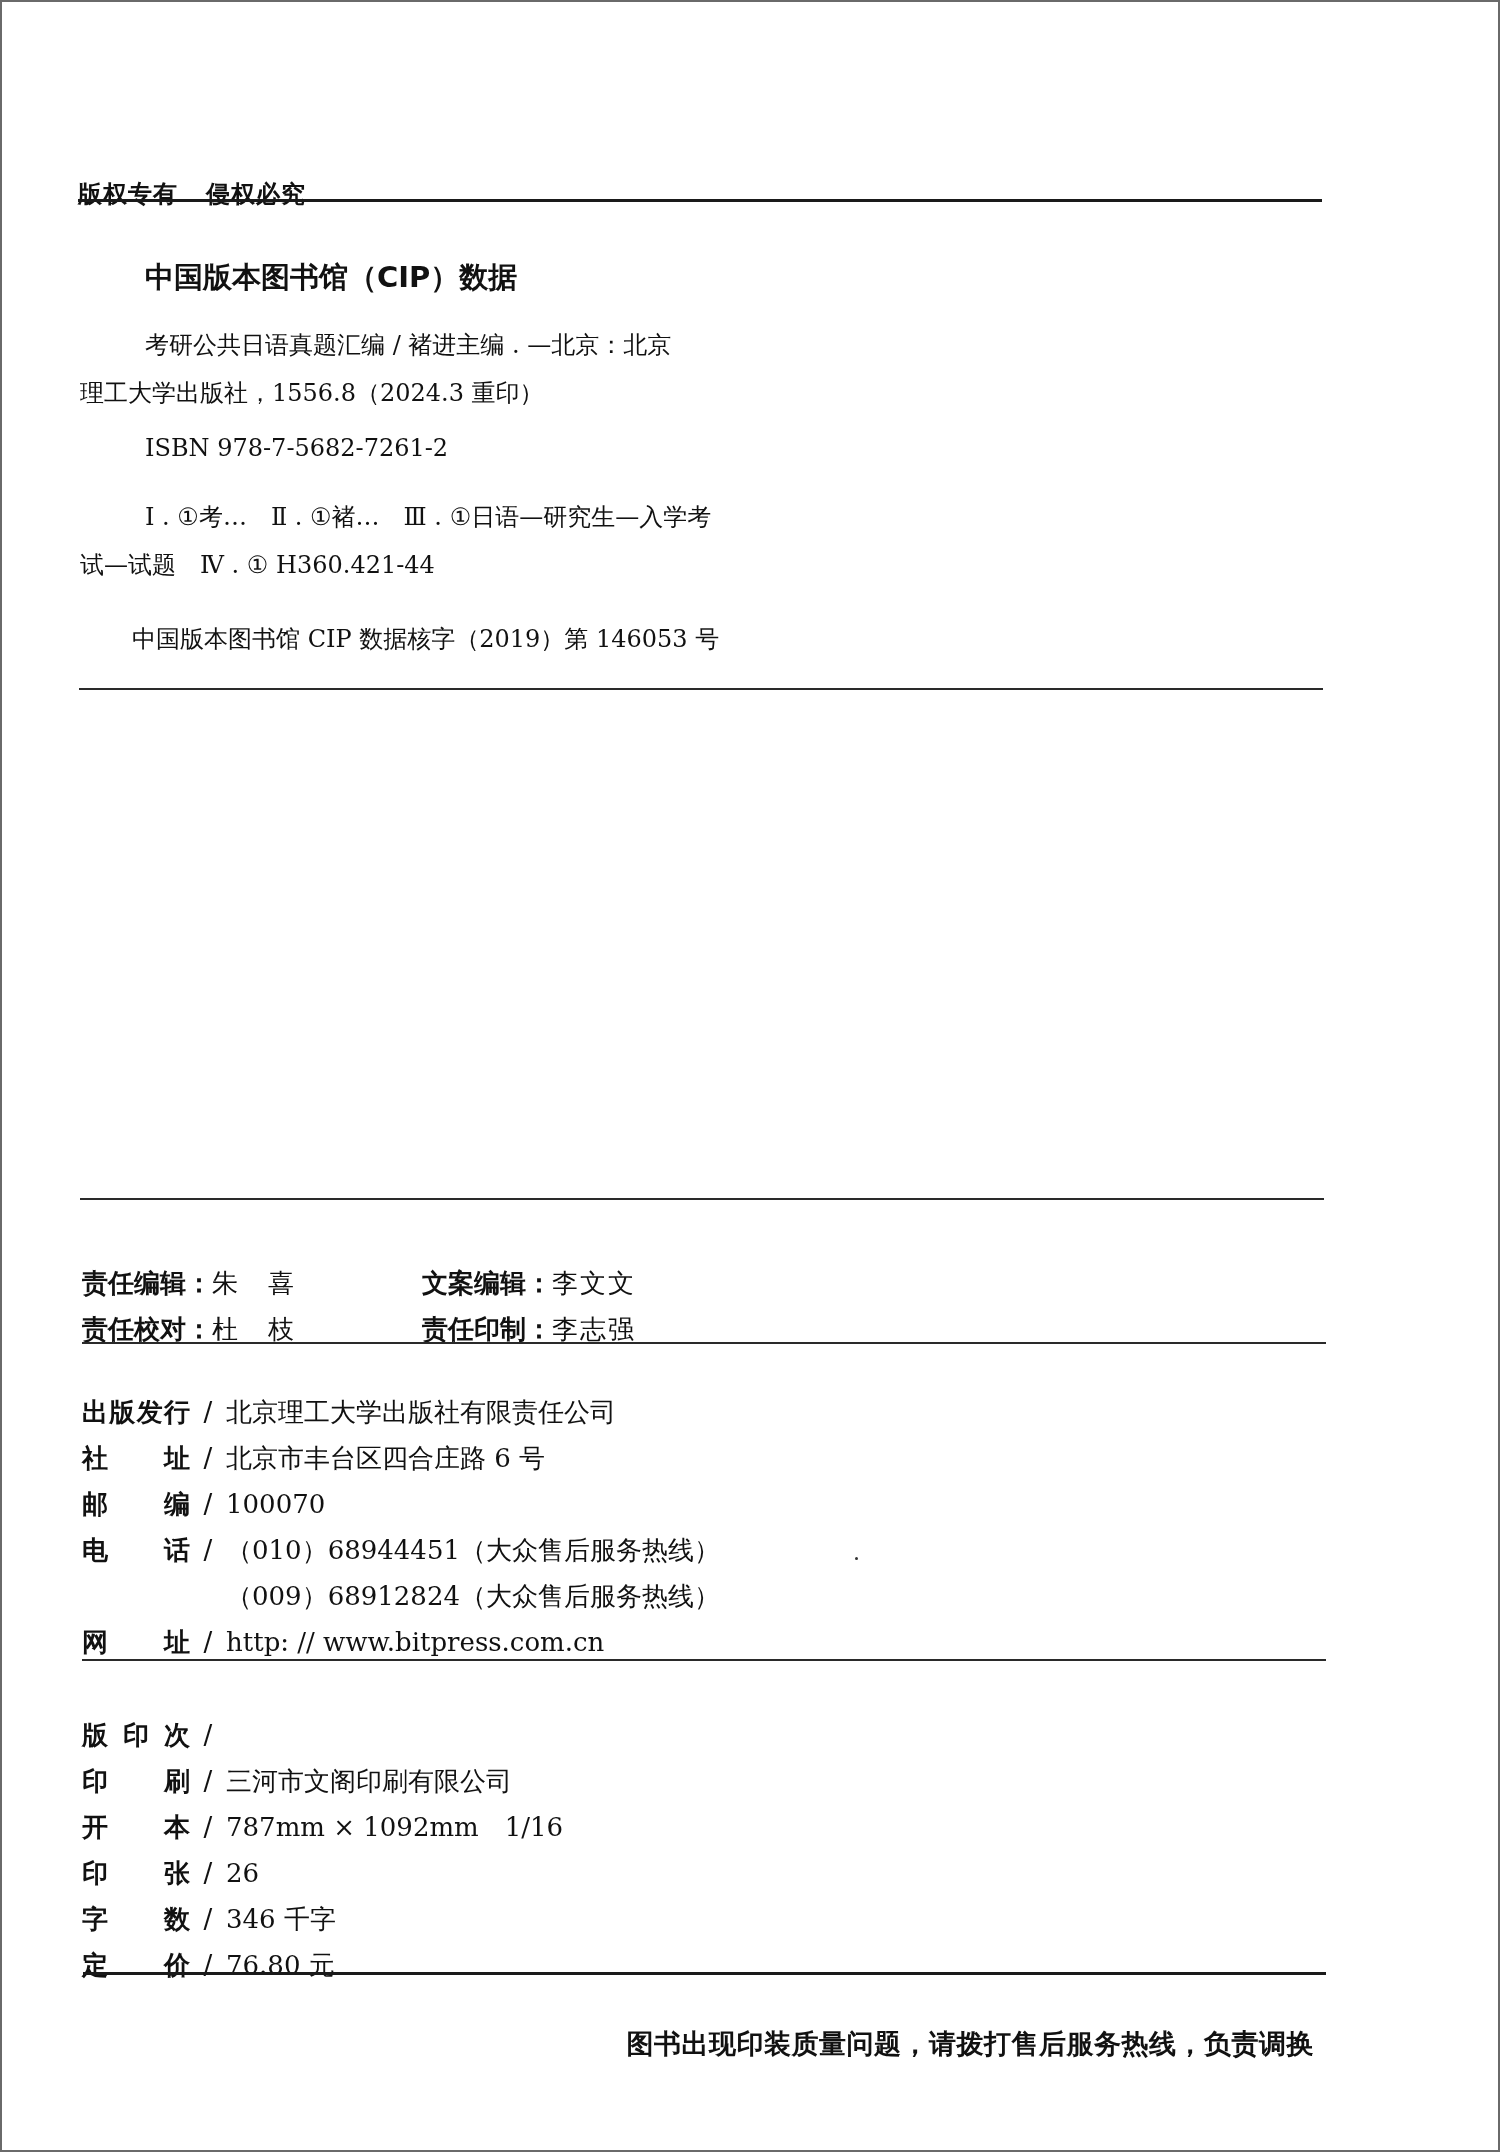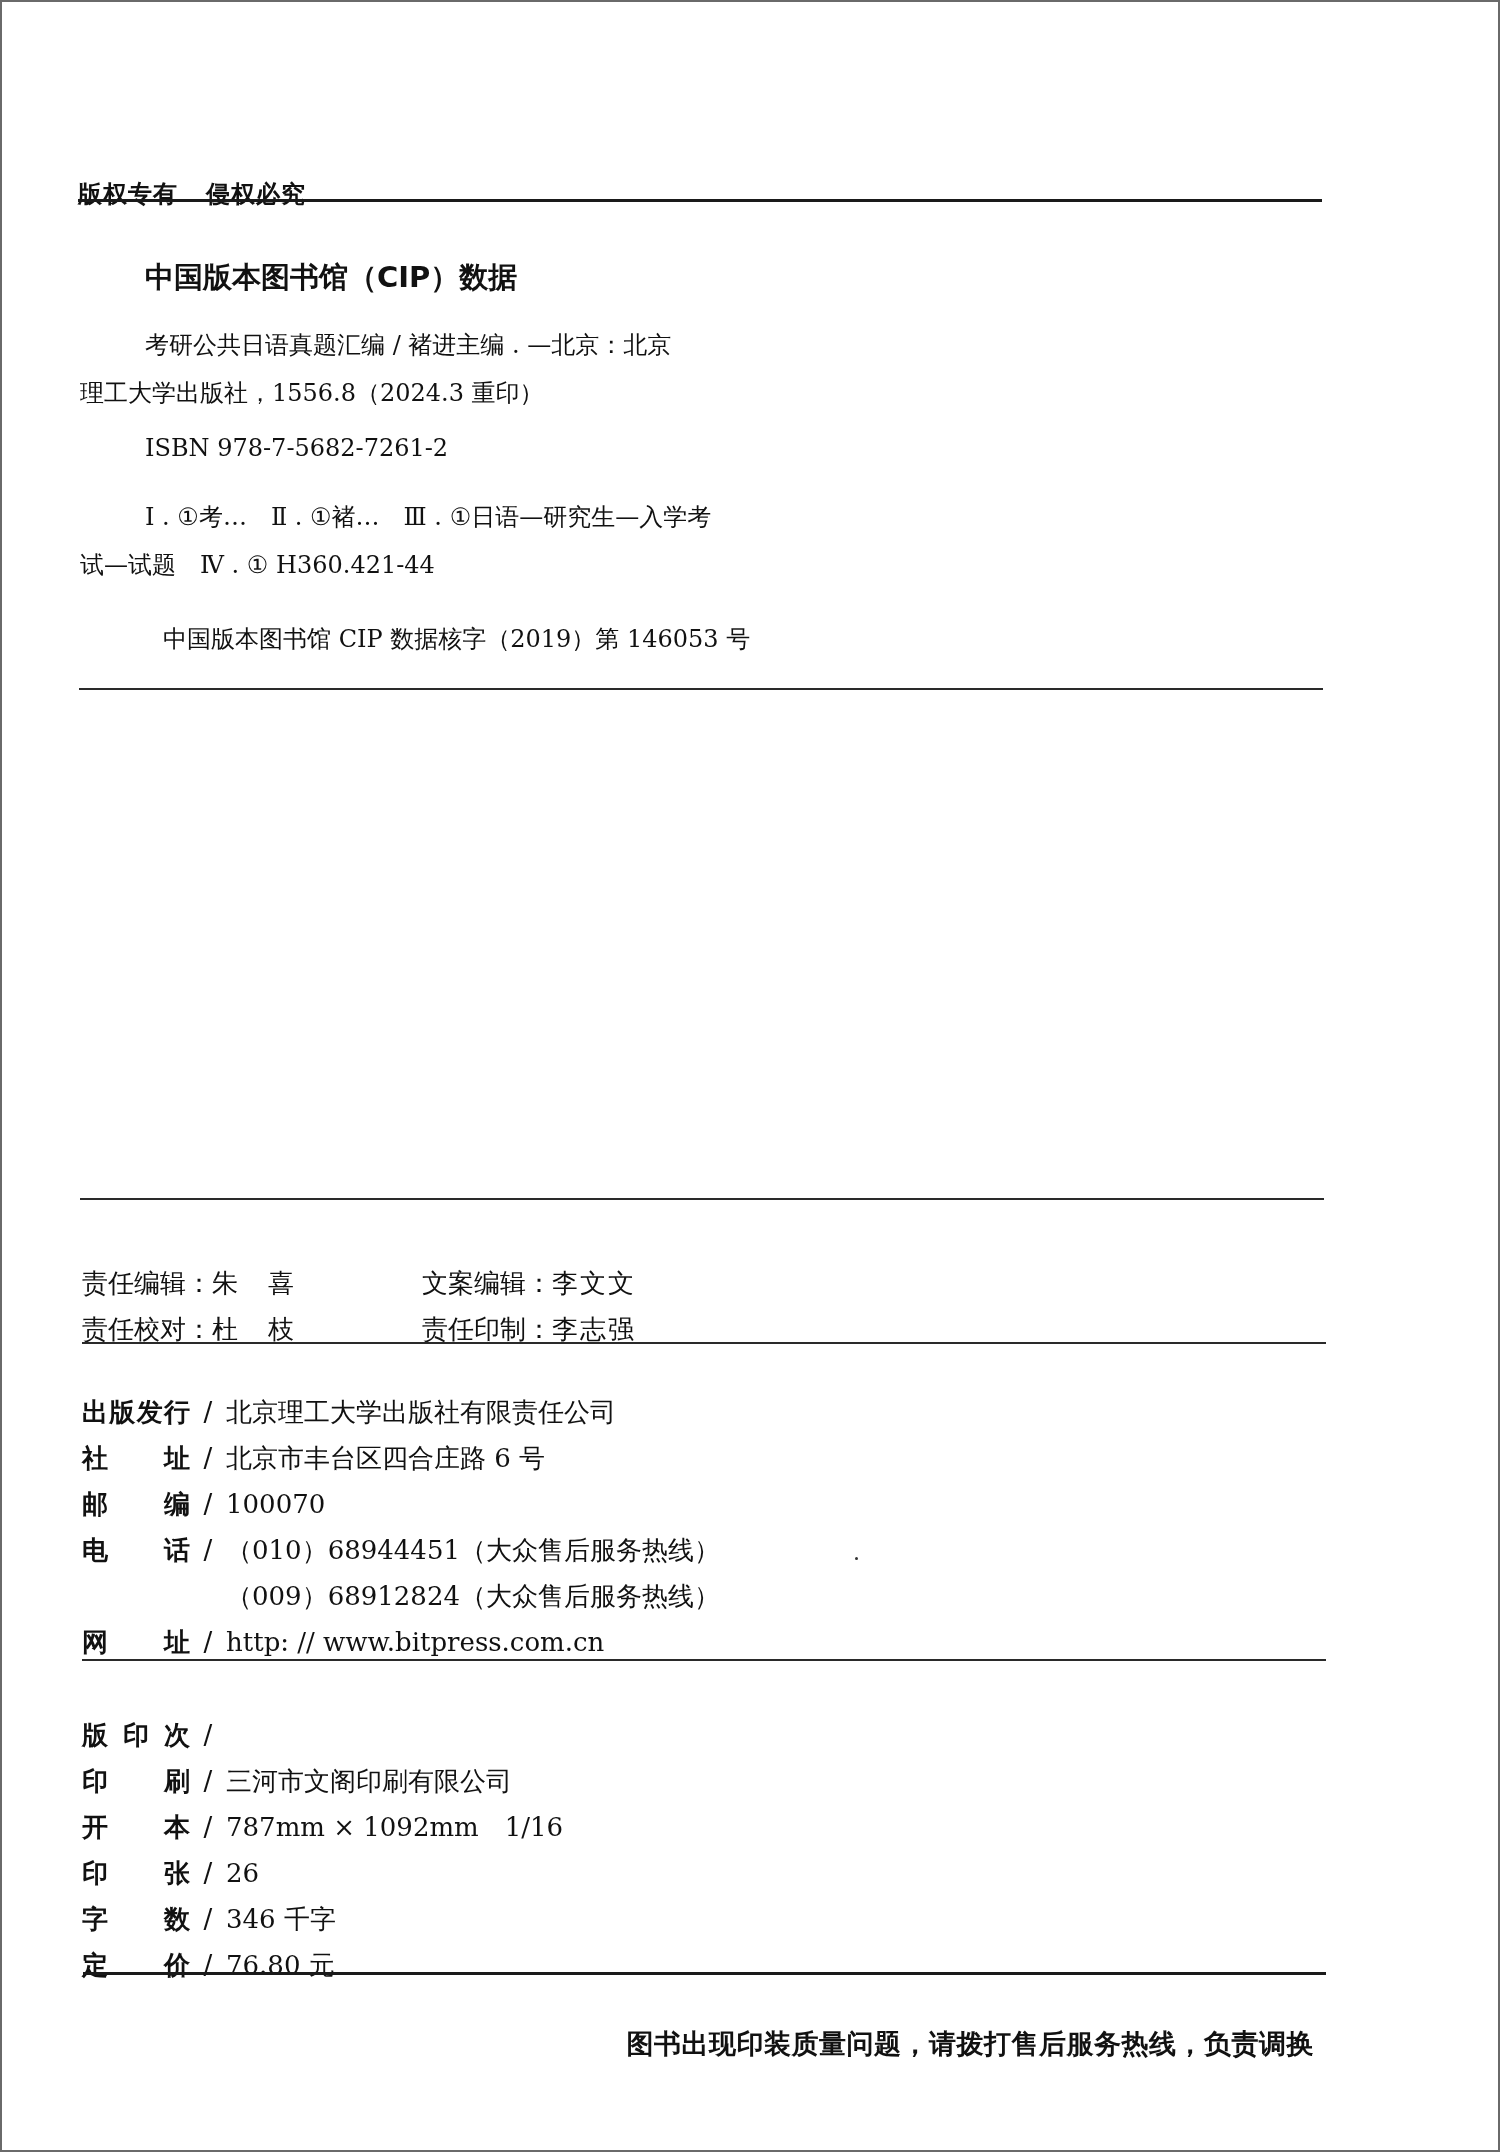--- a/index.html
+++ b/index.html
@@ -57,7 +57,7 @@
   <div class="abs cip-line" style="left:143px; top:429px;">ISBN 978-7-5682-7261-2</div>
   <div class="abs cip-line" style="left:143px; top:498px;">Ⅰ . ①考…　Ⅱ . ①褚…　Ⅲ . ①日语—研究生—入学考</div>
   <div class="abs cip-line" style="left:78px; top:546px;">试—试题　Ⅳ . ① H360.421-44</div>
-  <div class="abs cip-line" style="left:161px; top:620px;text-align:right;">中国版本图书馆 CIP 数据核字（2019）第 146053 号</div>
+  <div class="abs cip-line" style="left:130px; top:620px;text-align:right;">中国版本图书馆 CIP 数据核字（2019）第 146053 号</div>
   <div class="rule thin" style="left:77px; top:686px; width:1244px;"></div>
 
   <div class="rule thin" style="left:78px; top:1196px; width:1244px;"></div>

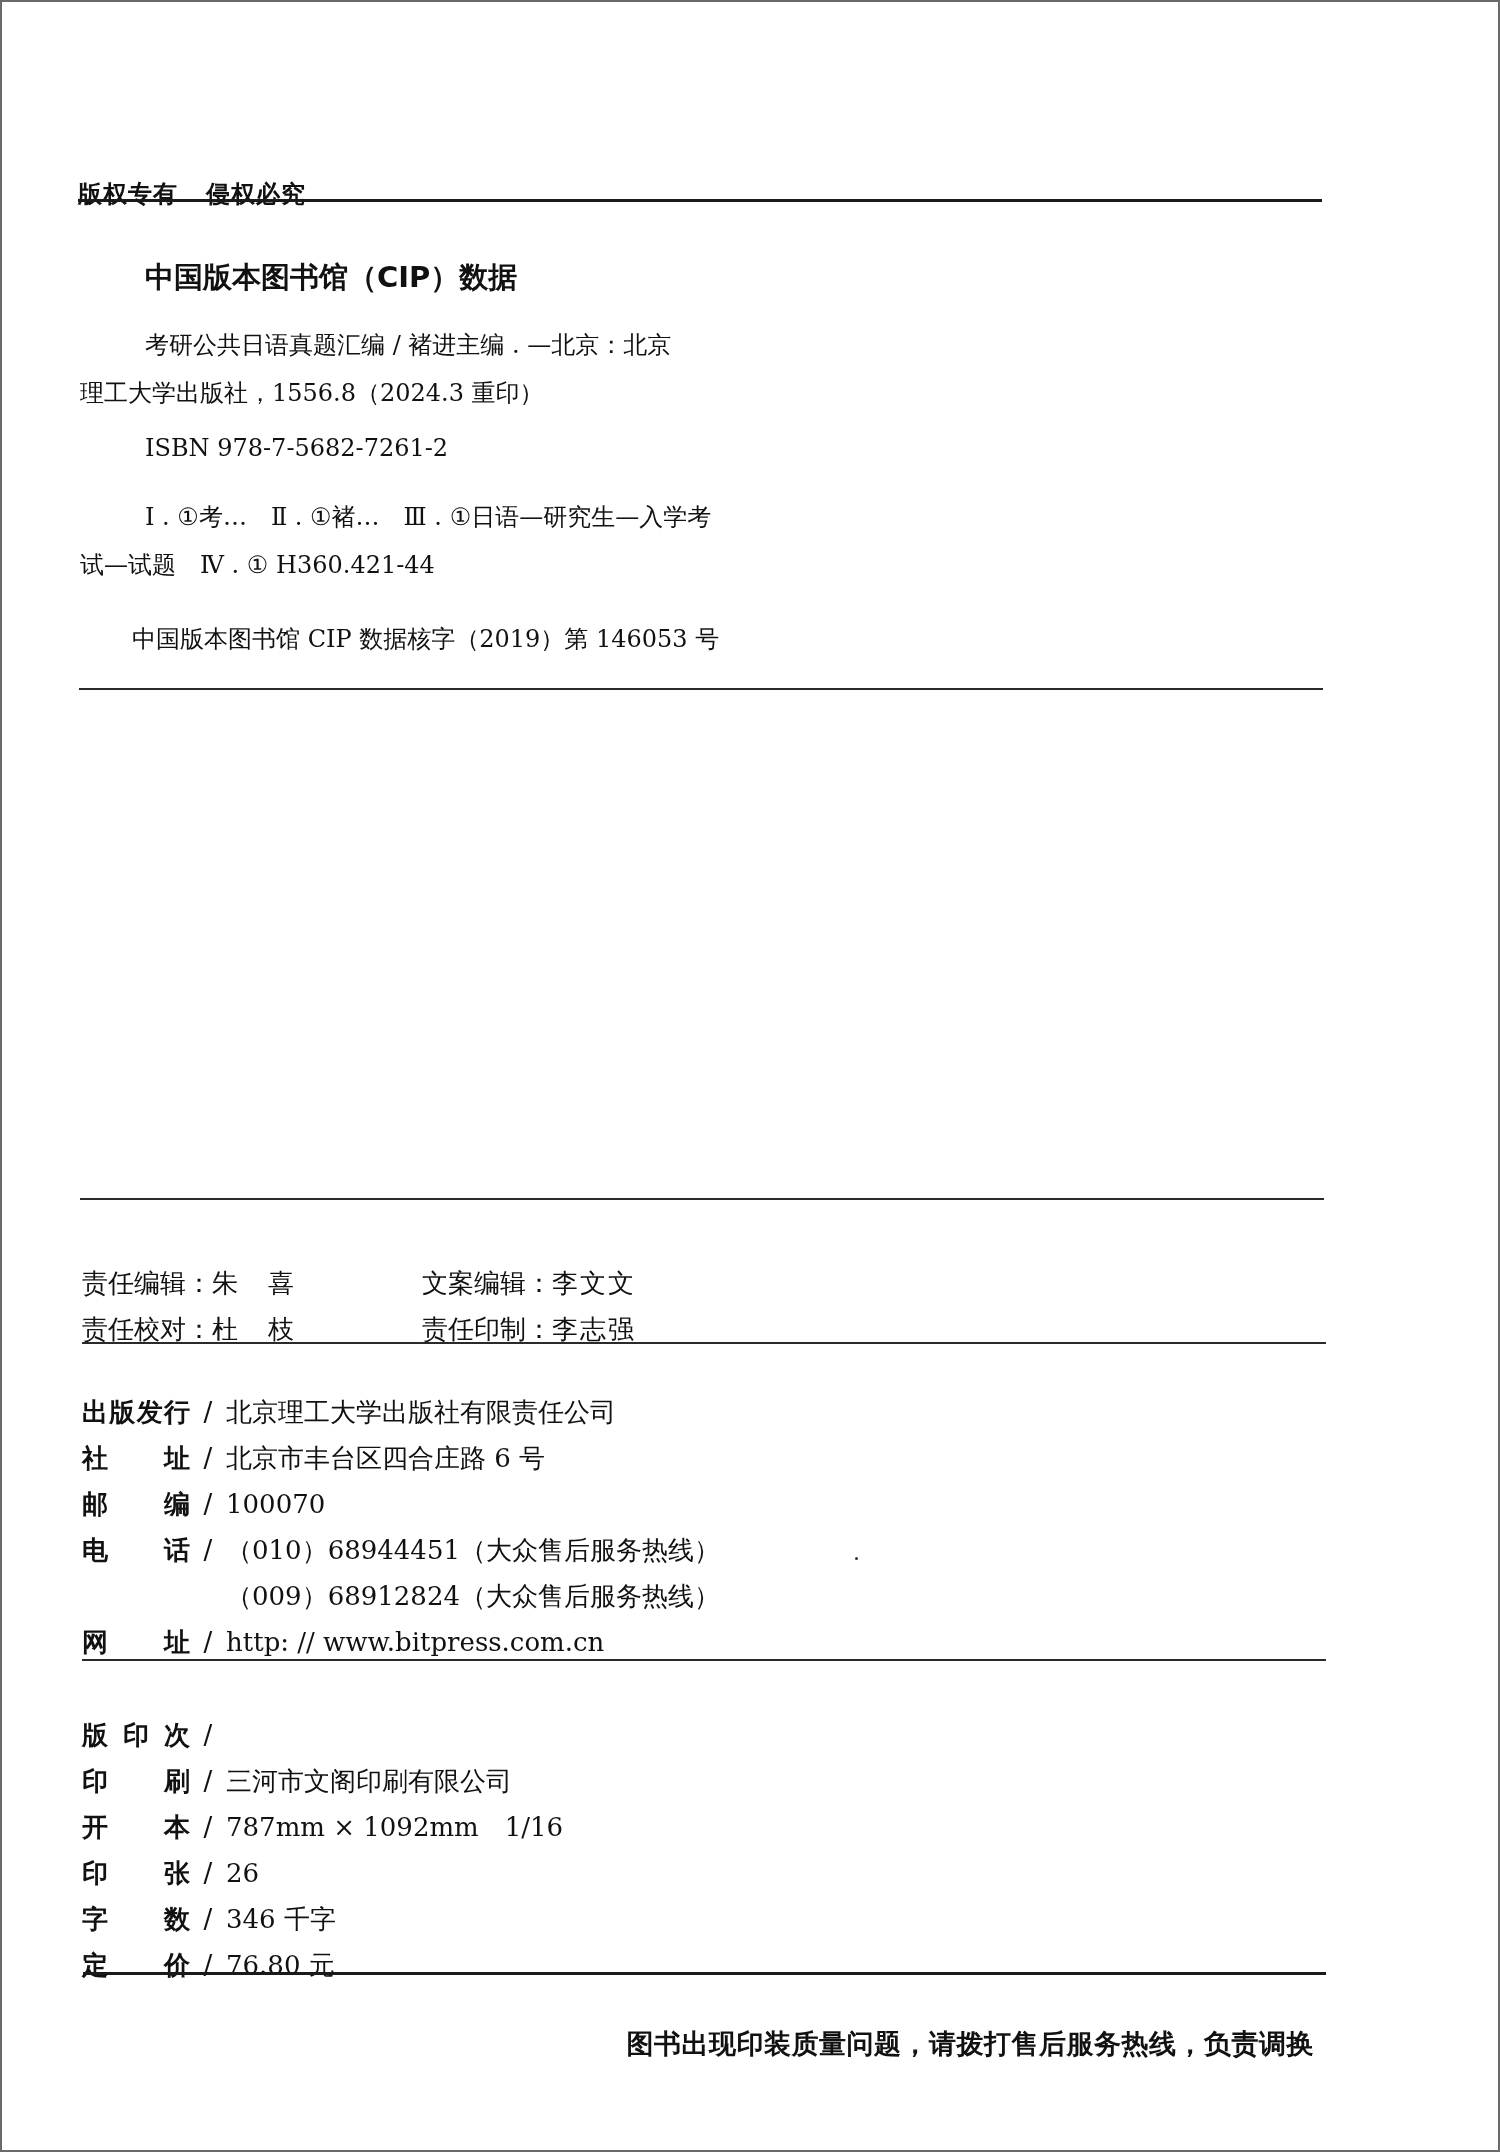--- a/index.html
+++ b/index.html
@@ -28,7 +28,7 @@
     .editors { left: 80px; top: 1228px; font-size: 26px; }
     .editors .row { display: flex; height: 46px; align-items: center; }
     .editors .cell { display: flex; width: 340px; }
-    .editors .lab { font-weight: normal; text-align: right; }
+    .editors .lab { font-weight: bold; text-align: right; }
     .editors .val { letter-spacing: 2px; }
 
     .info { position: absolute; left: 80px; font-size: 26px; }

